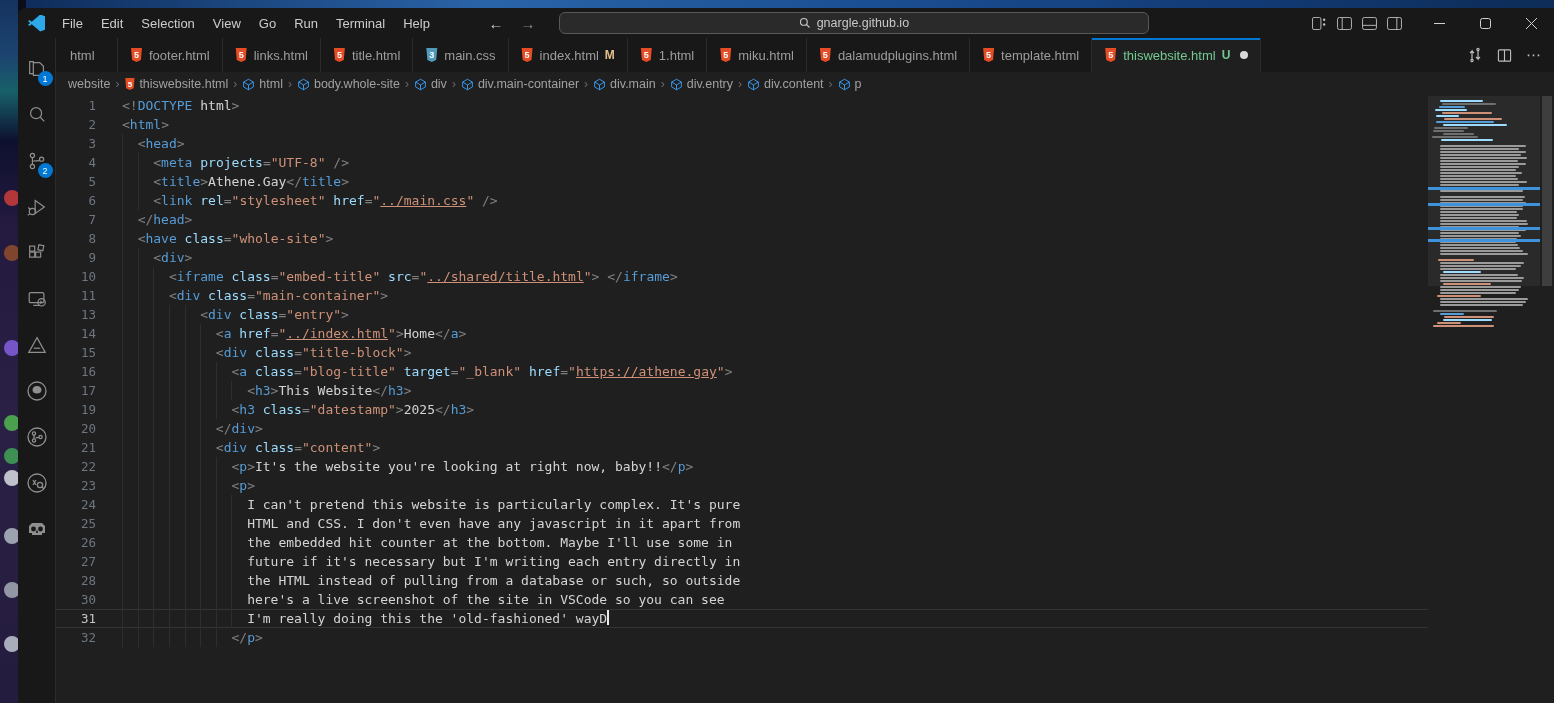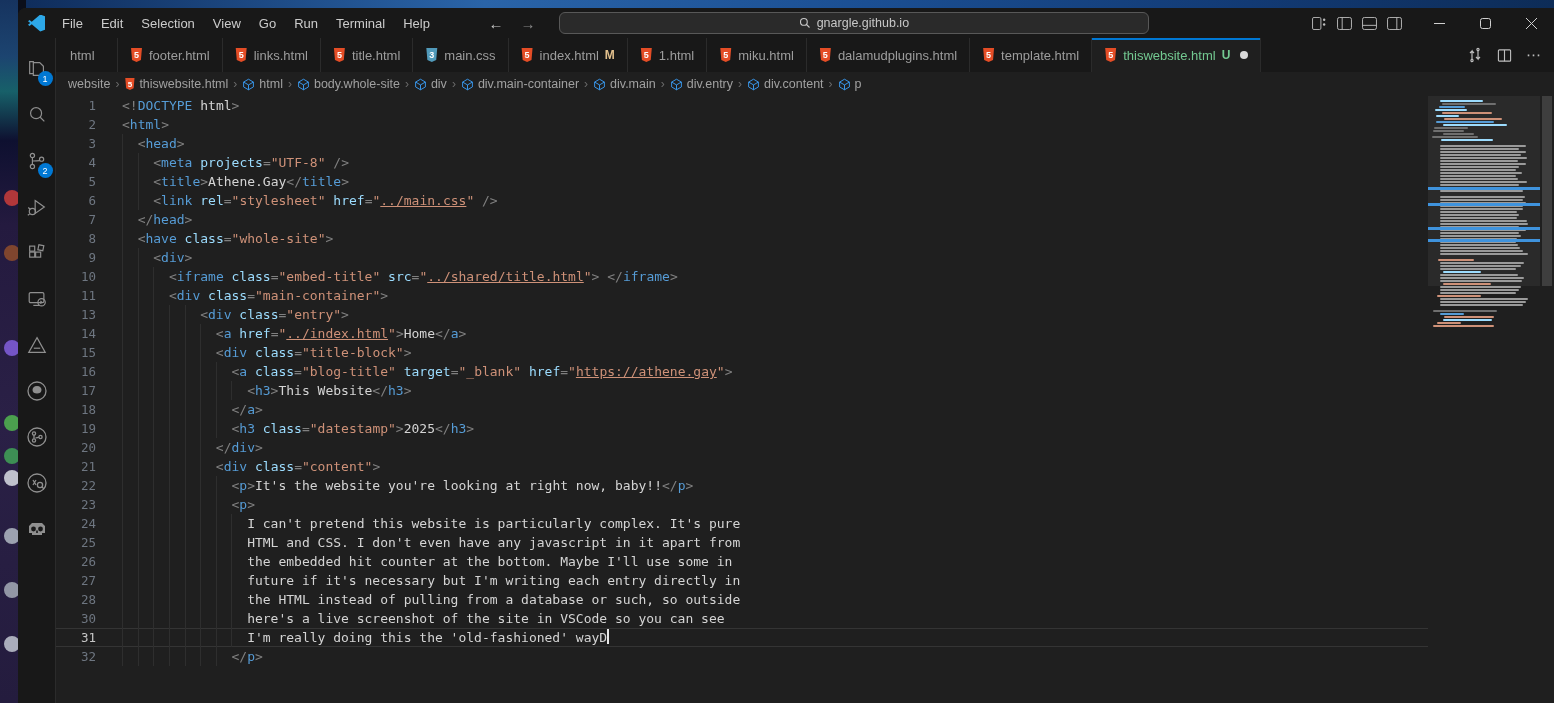--- a/index.html
+++ b/index.html
@@ -444,7 +444,6 @@
             <div class="line"><span class="ln">15</span><span class="fold"></span><span class="codetext"><span class="ig"></span><span class="ig"></span><span class="ig"></span><span class="ig"></span><span class="ig"></span><span class="ig"></span><span class="tk-p">&lt;</span><span class="tk-t">div</span><span class="tk-a"> class</span><span class="tk-p">=</span><span class="tk-s">"title-block"</span><span class="tk-p">&gt;</span></span></div>
             <div class="line"><span class="ln">16</span><span class="fold"></span><span class="codetext"><span class="ig"></span><span class="ig"></span><span class="ig"></span><span class="ig"></span><span class="ig"></span><span class="ig"></span><span class="ig"></span><span class="tk-p">&lt;</span><span class="tk-t">a</span><span class="tk-a"> class</span><span class="tk-p">=</span><span class="tk-s">"blog-title"</span><span class="tk-a"> target</span><span class="tk-p">=</span><span class="tk-s">"_blank"</span><span class="tk-a"> href</span><span class="tk-p">=</span><span class="tk-s">"</span><span class="tk-l">https://athene.gay</span><span class="tk-s">"</span><span class="tk-p">&gt;</span></span></div>
             <div class="line"><span class="ln">17</span><span class="fold"></span><span class="codetext"><span class="ig"></span><span class="ig"></span><span class="ig"></span><span class="ig"></span><span class="ig"></span><span class="ig"></span><span class="ig"></span><span class="ig"></span><span class="tk-p">&lt;</span><span class="tk-t">h3</span><span class="tk-p">&gt;</span><span class="tk-x">This Website</span><span class="tk-p">&lt;/</span><span class="tk-t">h3</span><span class="tk-p">&gt;</span></span></div>
-            <div class="line"><span class="ln">18</span><span class="fold"></span><span class="codetext"><span class="ig"></span><span class="ig"></span><span class="ig"></span><span class="ig"></span><span class="ig"></span><span class="ig"></span><span class="ig"></span><span class="tk-p">&lt;/</span><span class="tk-t">a</span><span class="tk-p">&gt;</span></span></div>
             <div class="line"><span class="ln">19</span><span class="fold"></span><span class="codetext"><span class="ig"></span><span class="ig"></span><span class="ig"></span><span class="ig"></span><span class="ig"></span><span class="ig"></span><span class="ig"></span><span class="tk-p">&lt;</span><span class="tk-t">h3</span><span class="tk-a"> class</span><span class="tk-p">=</span><span class="tk-s">"datestamp"</span><span class="tk-p">&gt;</span><span class="tk-x">2025</span><span class="tk-p">&lt;/</span><span class="tk-t">h3</span><span class="tk-p">&gt;</span></span></div>
             <div class="line"><span class="ln">20</span><span class="fold"></span><span class="codetext"><span class="ig"></span><span class="ig"></span><span class="ig"></span><span class="ig"></span><span class="ig"></span><span class="ig"></span><span class="tk-p">&lt;/</span><span class="tk-t">div</span><span class="tk-p">&gt;</span></span></div>
             <div class="line"><span class="ln">21</span><span class="fold"></span><span class="codetext"><span class="ig"></span><span class="ig"></span><span class="ig"></span><span class="ig"></span><span class="ig"></span><span class="ig"></span><span class="tk-p">&lt;</span><span class="tk-t">div</span><span class="tk-a"> class</span><span class="tk-p">=</span><span class="tk-s">"content"</span><span class="tk-p">&gt;</span></span></div>

